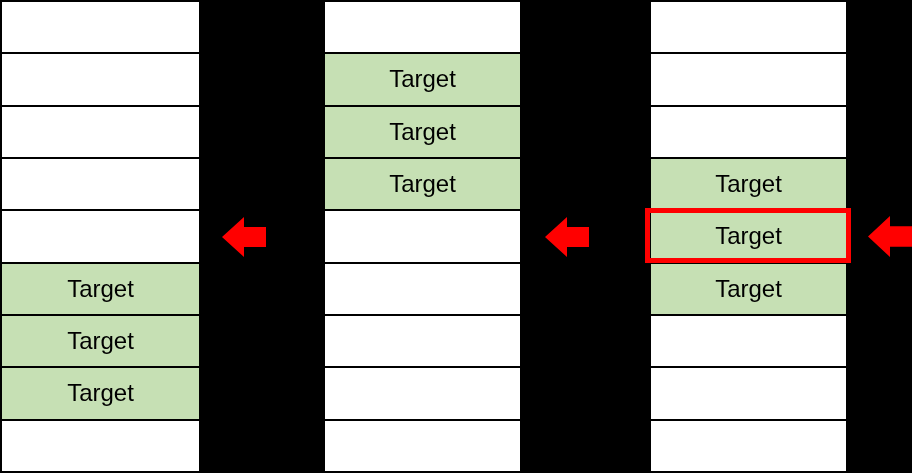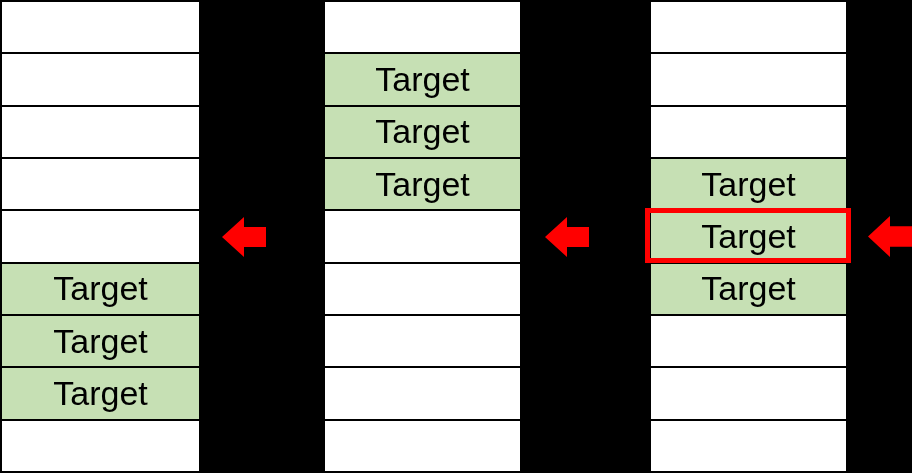--- a/index.html
+++ b/index.html
@@ -32,7 +32,7 @@
     display: flex;
     align-items: center;
     justify-content: center;
-    font-size: 34px;
+    font-size: 24px;
     color: var(--text, #000);
     overflow: hidden;
   }

